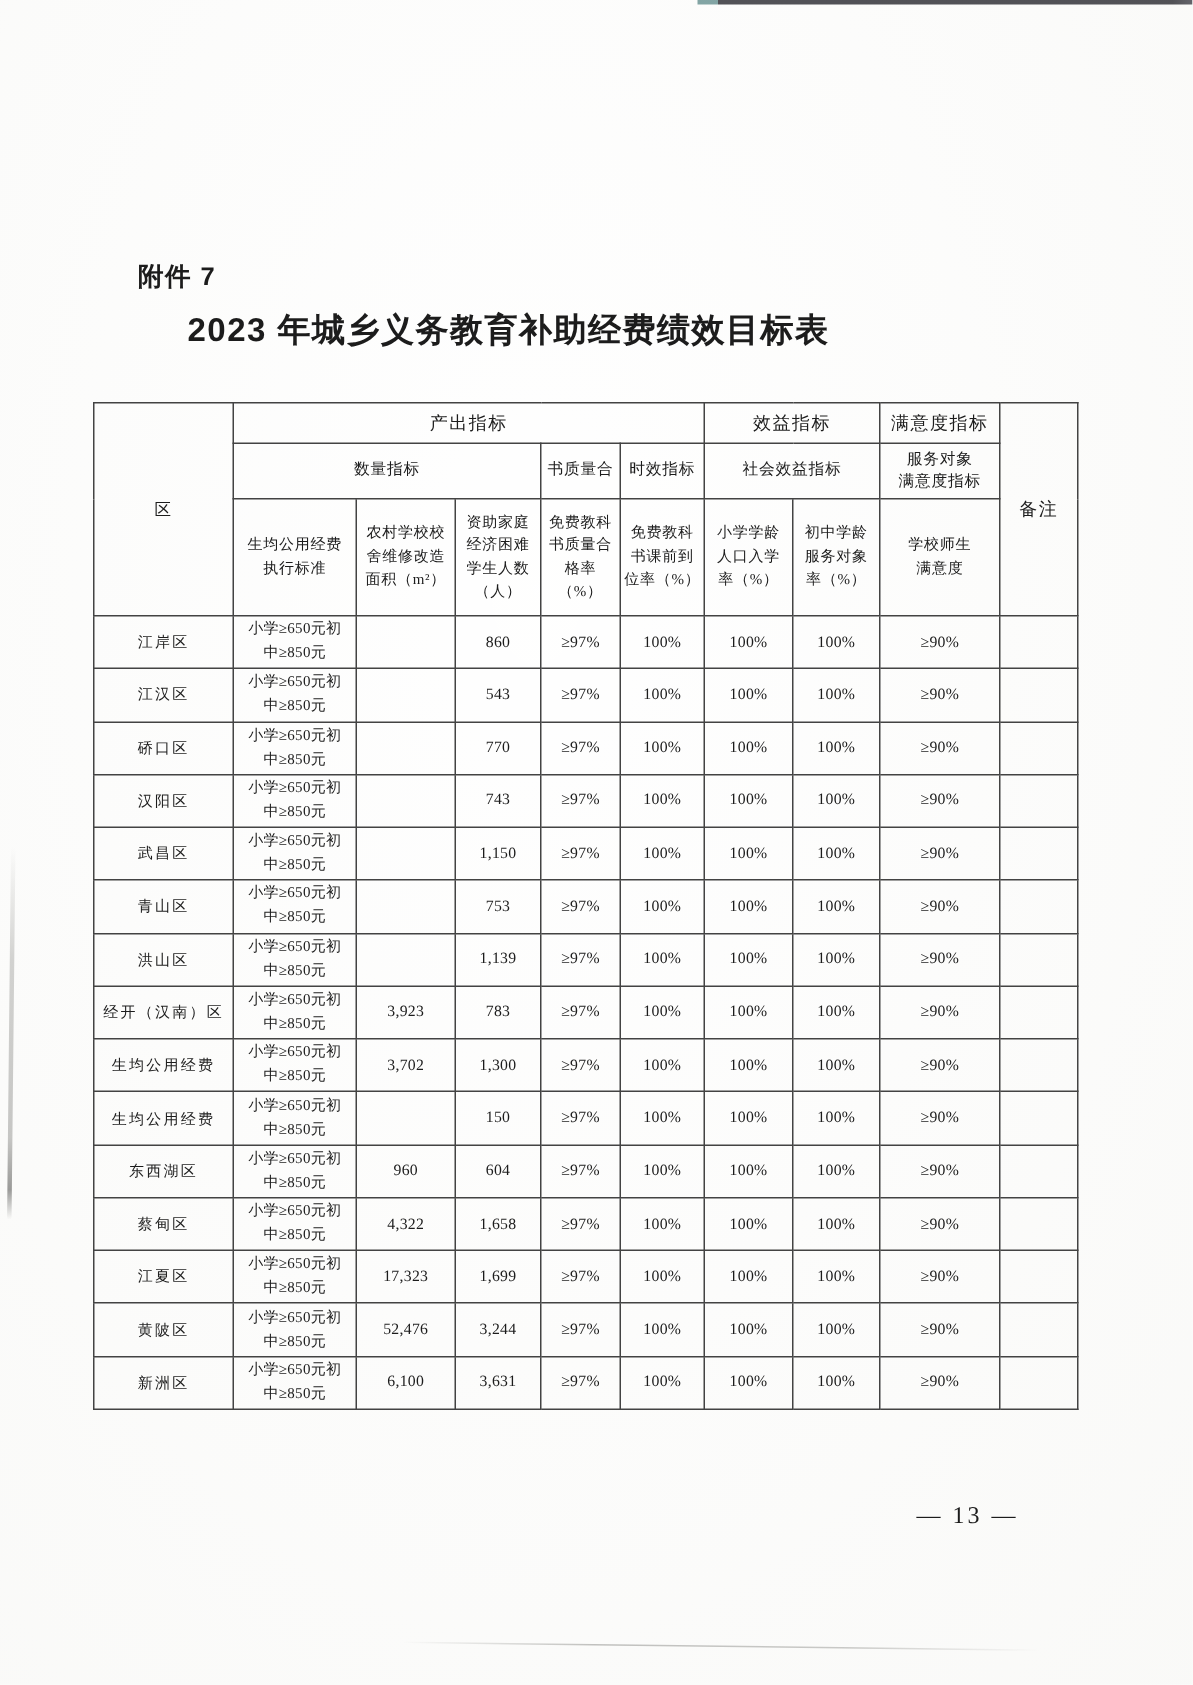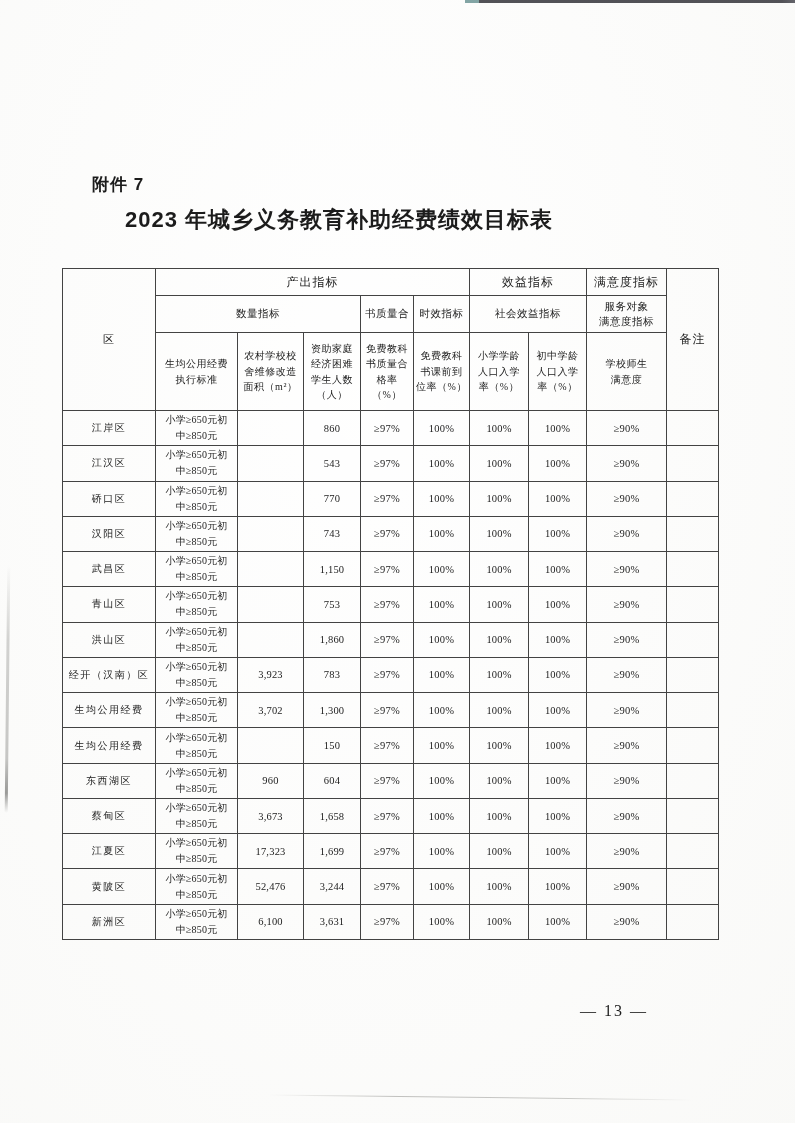--- a/index.html
+++ b/index.html
@@ -137,7 +137,7 @@
 人口入学
 率（%）</th>
       <th class="h3">初中学龄
-人口入学
+服务对象
 率（%）</th>
       <th class="h3">学校师生
 满意度</th>

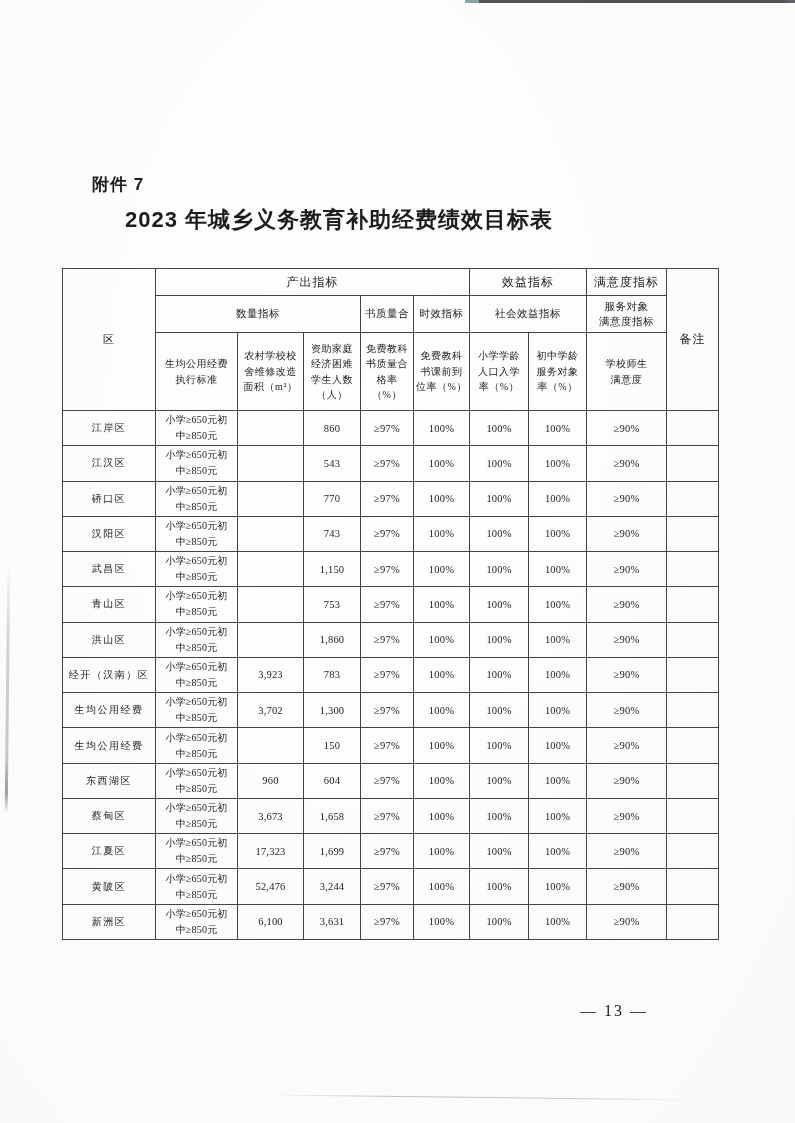--- a/index.html
+++ b/index.html
@@ -227,7 +227,7 @@
       <td class="std">小学≥650元初
 中≥850元</td>
       <td class="val"></td>
-      <td class="val">1,860</td>
+      <td class="val">1,139</td>
       <td class="val">≥97%</td>
       <td class="val">100%</td>
       <td class="val">100%</td>

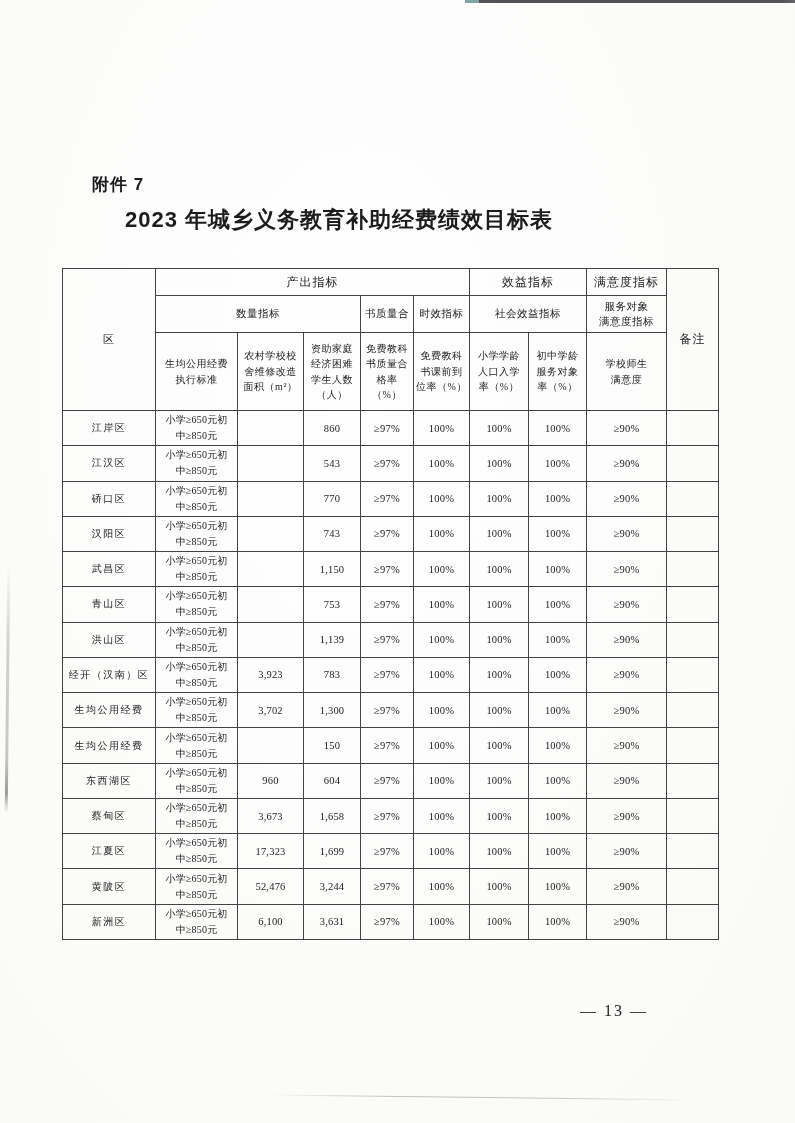--- a/index.html
+++ b/index.html
@@ -291,7 +291,7 @@
       <td class="region">蔡甸区</td>
       <td class="std">小学≥650元初
 中≥850元</td>
-      <td class="val">3,673</td>
+      <td class="val">4,322</td>
       <td class="val">1,658</td>
       <td class="val">≥97%</td>
       <td class="val">100%</td>

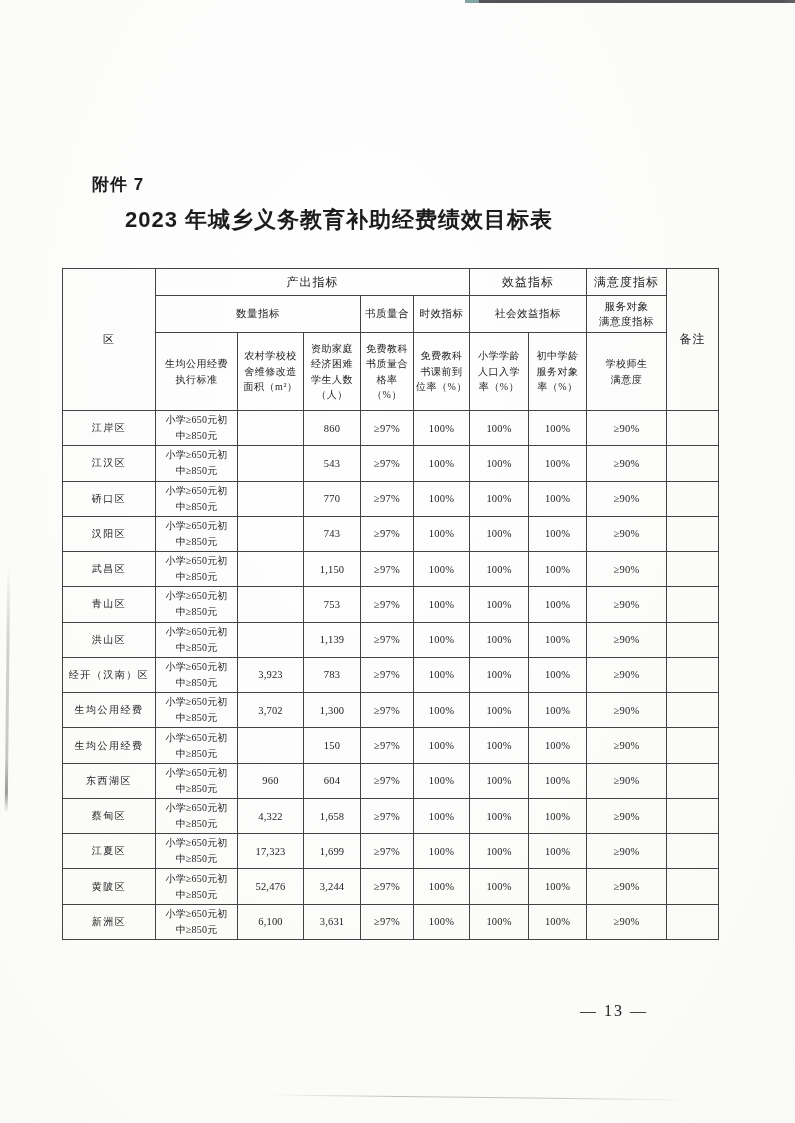--- a/index.html
+++ b/index.html
@@ -72,7 +72,7 @@
   .val{font-size:10.5px;letter-spacing:.2px;}
 
   .page-number{
-    position:absolute;left:580px;top:1002px;width:130px;
+    position:absolute;left:580px;top:1002px;width:130px;text-align:center;
     font-size:16px;letter-spacing:2px;
   }
 </style>

